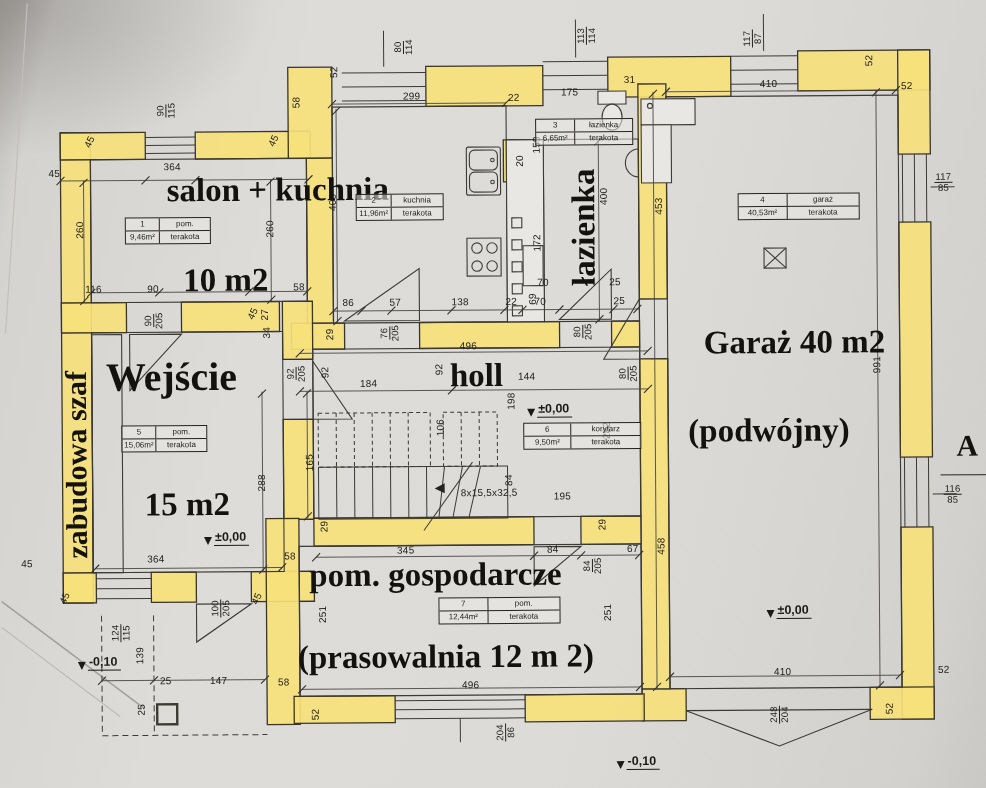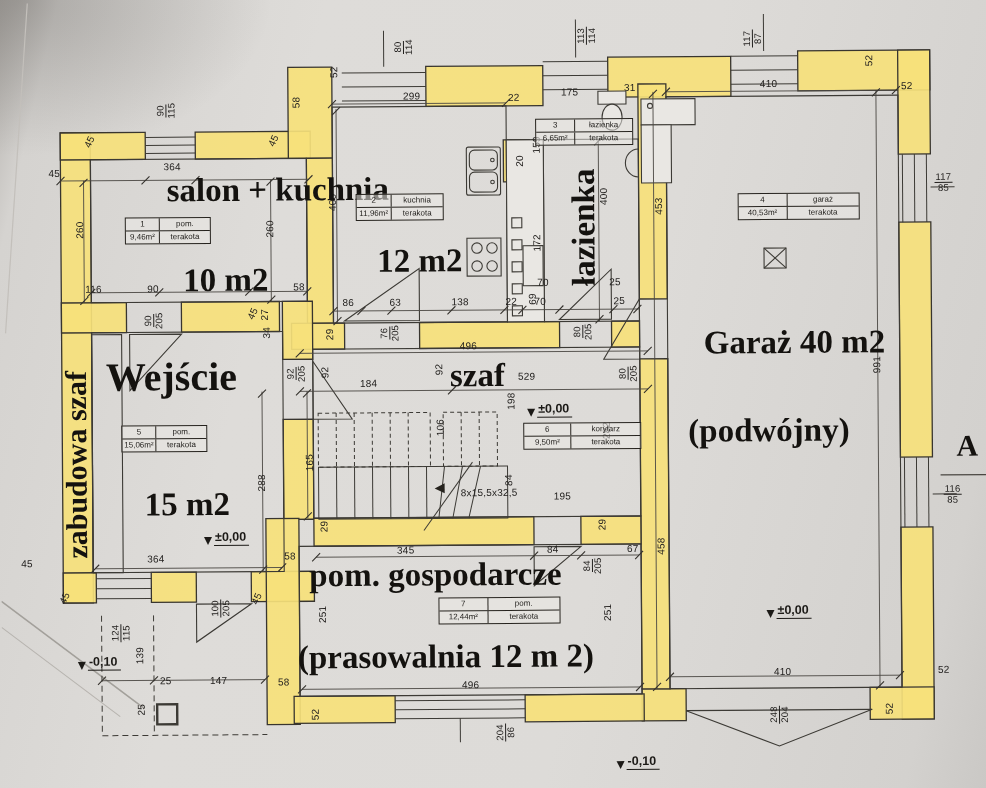--- a/index.html
+++ b/index.html
@@ -263,7 +263,7 @@
         <div class="dim" style="left: 762px; top: 81px;">410</div>
         <div class="dim" style="left: 866px; top: 58px; transform: rotate(-90deg);">52</div>
         <div class="dim" style="left: 903px; top: 84px;">52</div>
-        <div class="dim" style="left: 626px; top: 84px;">31</div>
+        <div class="dim" style="left: 626px; top: 76px;">31</div>
         <div class="dim" style="left: 331px; top: 66px; transform: rotate(-90deg);">52</div>
         <div class="dim" style="left: 293px; top: 96px; transform: rotate(-90deg);">58</div>
         <div class="dim" style="left: 510px; top: 93px;">22</div>

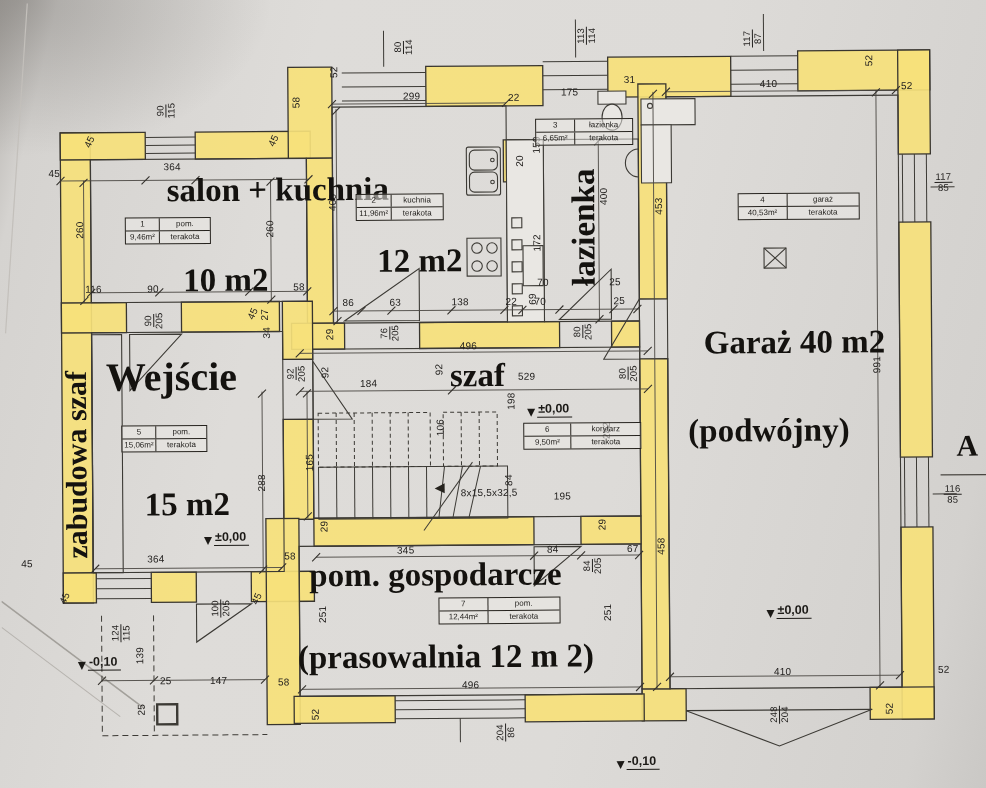--- a/index.html
+++ b/index.html
@@ -382,7 +382,6 @@
         </div>
         <div class="big" style="font-size: 33px; left: 168px; top: 170px;">salon +  kuchnia</div>
         <div class="big" style="font-size: 33px; left: 184px; top: 260px;">10 m2</div>
-        <div class="big" style="font-size: 33px; left: 378px; top: 242px;">12 m2</div>
         <div class="big rot" style="font-size: 33px; left: 585px; top: 228px;">łazienka</div>
         <div class="big" style="font-size: 40px; left: 106px; top: 351px; font-family: Liberation Serif, serif;">Wejście</div>
         <div class="big" style="font-size: 33px; left: 144px; top: 484px;">15 m2</div>

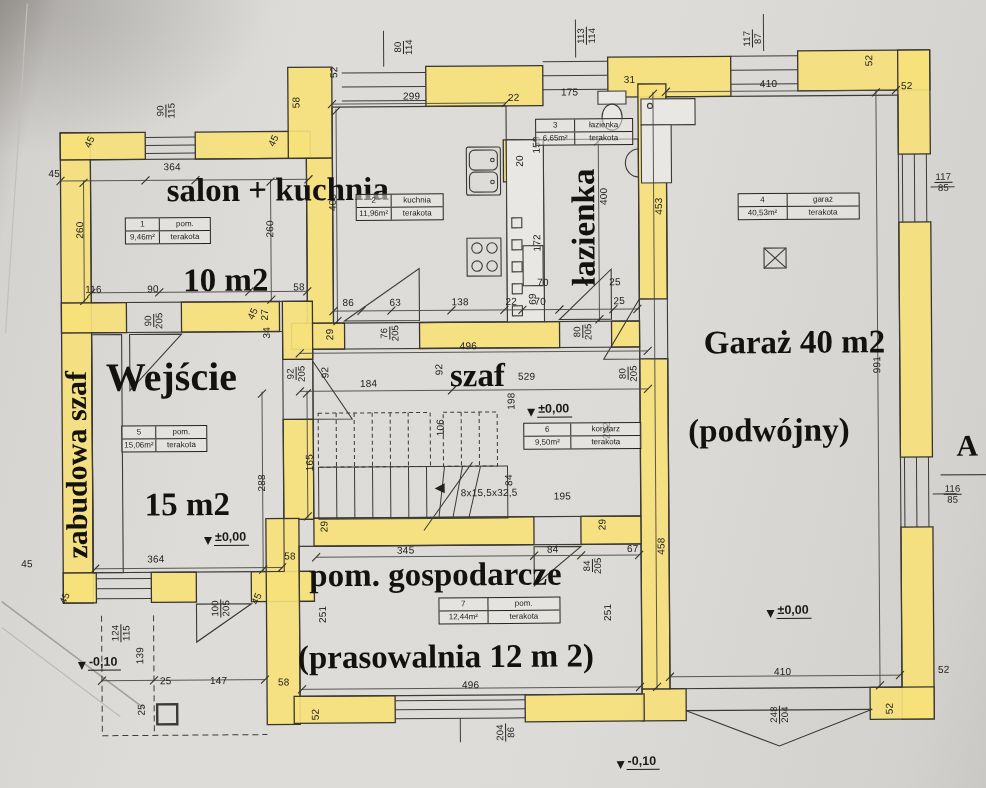--- a/index.html
+++ b/index.html
@@ -295,7 +295,7 @@
         <div class="dim" style="left: 262px; top: 326px; transform: rotate(-90deg);">34</div>
         <div class="dim" style="left: 248px; top: 307px; transform: rotate(-65deg);">45</div>
         <div class="dim" style="left: 343px; top: 297px;">86</div>
-        <div class="dim" style="left: 390px; top: 297px;">63</div>
+        <div class="dim" style="left: 390px; top: 297px;">57</div>
         <div class="dim" style="left: 452px; top: 297px;">138</div>
         <div class="dim" style="left: 506px; top: 297px;">22</div>
         <div class="dim" style="left: 535px; top: 297px;">70</div>

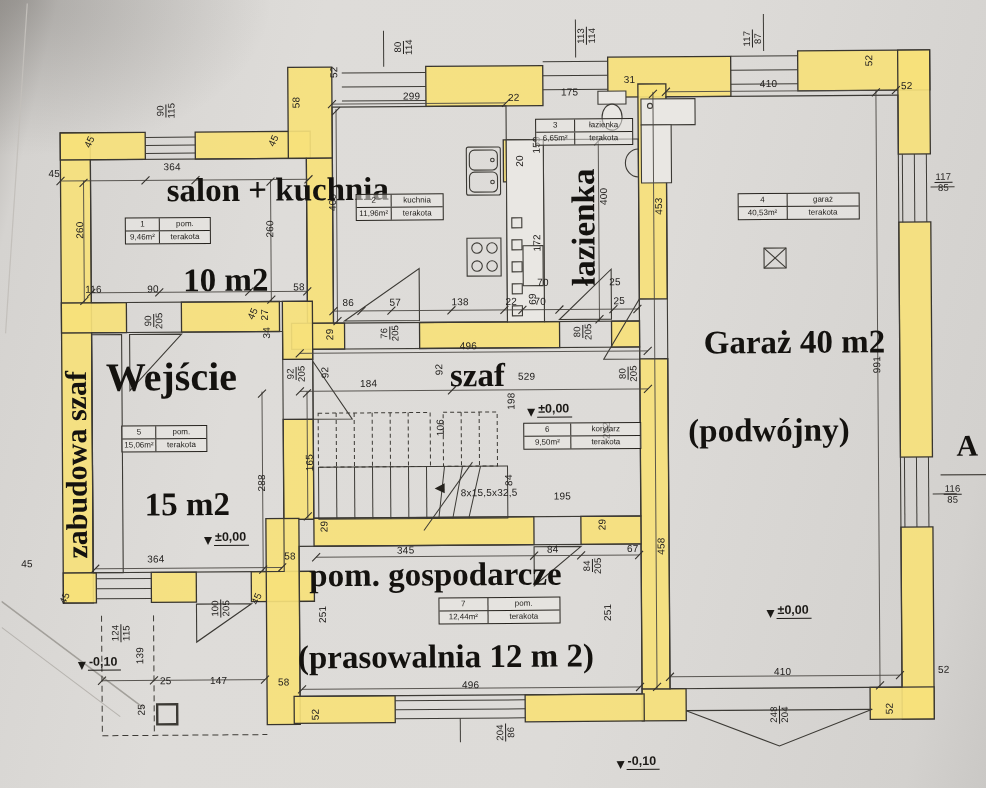--- a/index.html
+++ b/index.html
@@ -385,7 +385,7 @@
         <div class="big rot" style="font-size: 33px; left: 585px; top: 228px;">łazienka</div>
         <div class="big" style="font-size: 40px; left: 106px; top: 351px; font-family: Liberation Serif, serif;">Wejście</div>
         <div class="big" style="font-size: 33px; left: 144px; top: 484px;">15 m2</div>
-        <div class="big" style="font-size: 33px; left: 450px; top: 357px;">szaf</div>
+        <div class="big" style="font-size: 33px; left: 450px; top: 357px;">holl</div>
         <div class="big rot" style="font-size: 30px; left: 76px; top: 462px;">zabudowa szaf</div>
         <div class="big" style="font-size: 33px; left: 704px; top: 326px;">Garaż 40 m2</div>
         <div class="big" style="font-size: 33px; left: 688px; top: 414px;">(podwójny)</div>

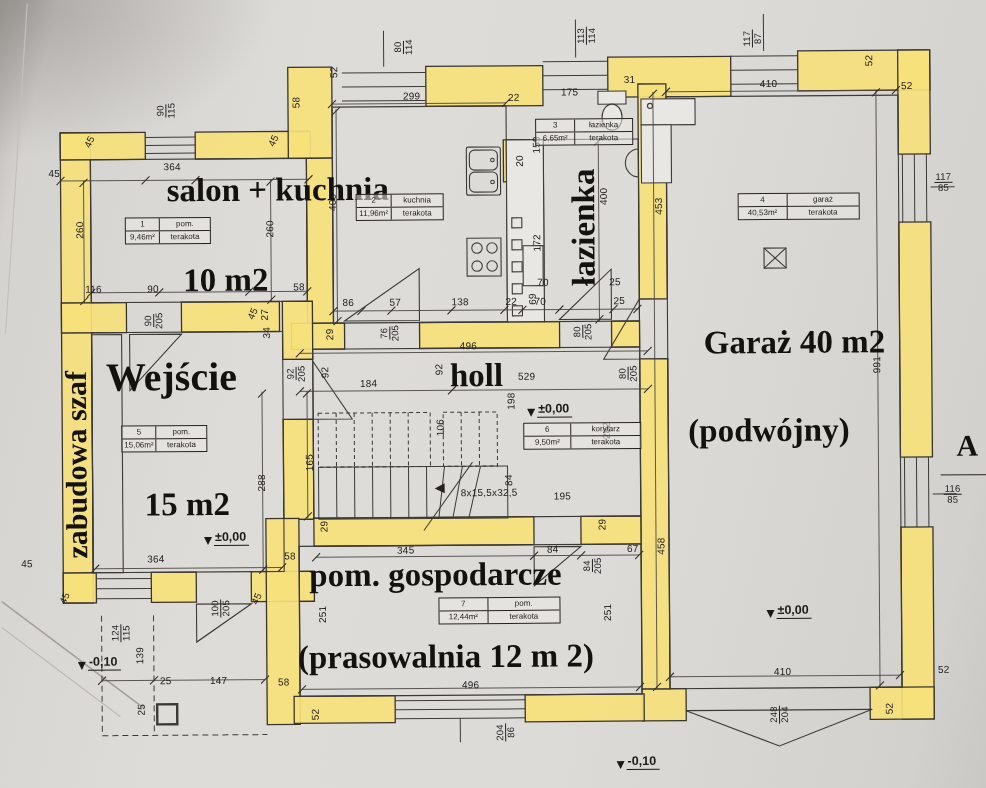--- a/index.html
+++ b/index.html
@@ -323,7 +323,7 @@
         <div class="dim" style="left: 320px; top: 366px; transform: rotate(-90deg);">92</div>
         <div class="dim" style="left: 434px; top: 364px; transform: rotate(-90deg);">92</div>
         <div class="dim" style="left: 360px; top: 378px;">184</div>
-        <div class="dim" style="left: 518px; top: 372px;">529</div>
+        <div class="dim" style="left: 518px; top: 372px;">144</div>
         <div class="dim" style="left: 460px; top: 341px;">496</div>
         <div class="dim" style="left: 503px; top: 396px; transform: rotate(-90deg);">198</div>
         <div class="dim" style="left: 432px; top: 422px; transform: rotate(-90deg);">106</div>

